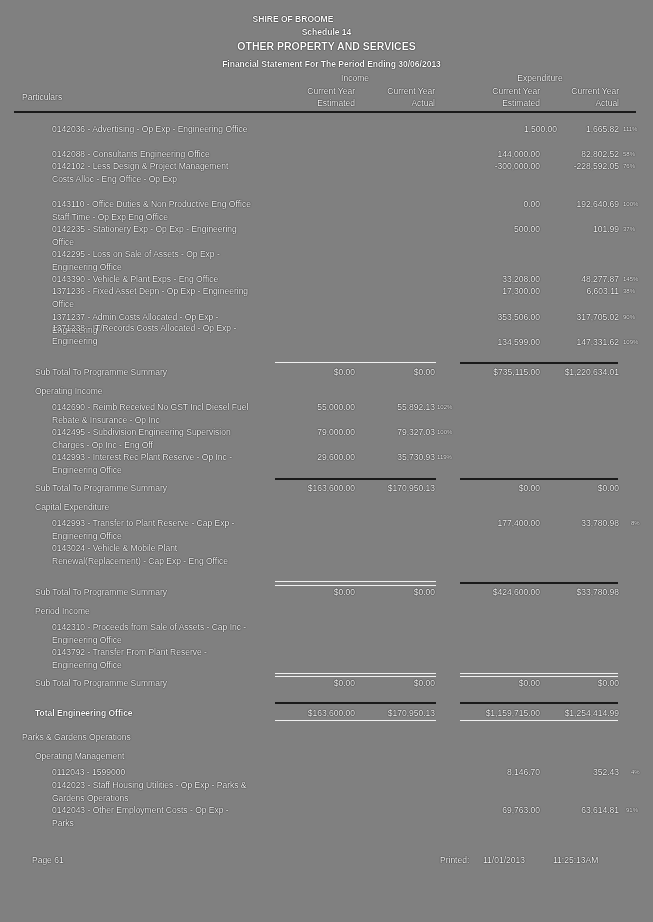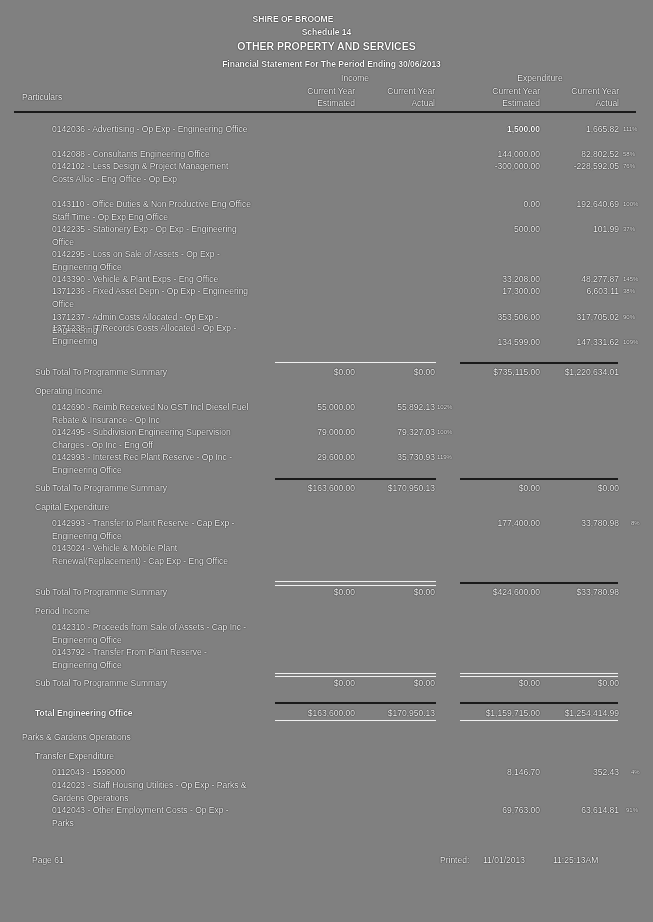--- a/index.html
+++ b/index.html
@@ -40,7 +40,7 @@
 <div class="line" style="left:14px;width:622px;top:111px;"></div>
 
 <div class="desc" style="top:123px;">0142036 - Advertising - Op Exp - Engineering Office</div>
-<div class="t r" style="left:440px;width:100px;top:123px;font-weight:bold;">1,500.00</div>
+<div class="t r" style="left:457px;width:100px;top:123px;">1,500.00</div>
 <div class="t r" style="left:519px;width:100px;top:123px;">1,665.82</div>
 <div class="t pct" style="left:623px;top:123px;">111%</div>
 

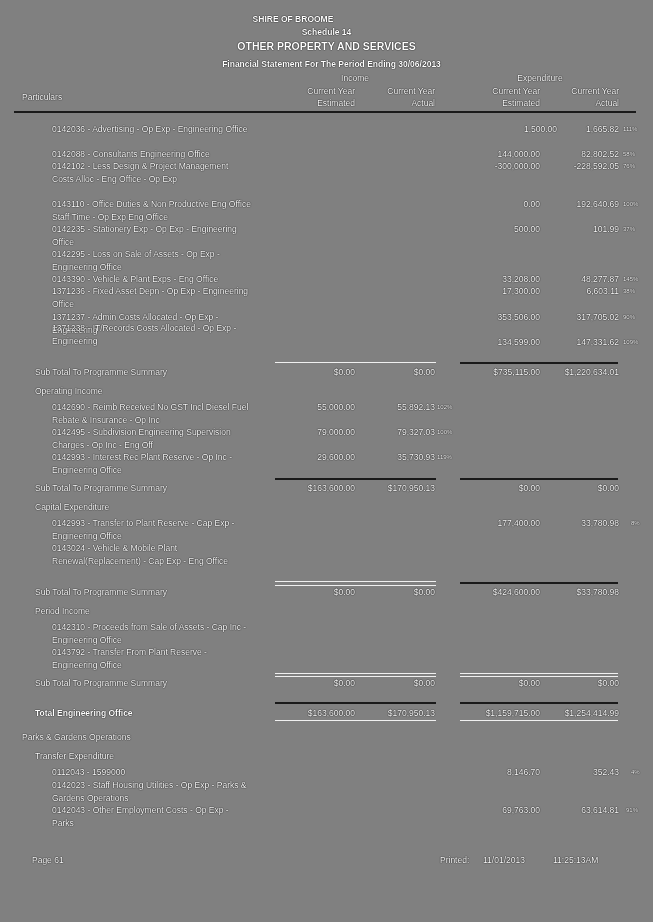--- a/index.html
+++ b/index.html
@@ -159,7 +159,7 @@
 <div class="wline" style="left:460px;width:158px;top:720px;"></div>
 
 <div class="t" style="left:22px;top:731px;">Parks &amp; Gardens Operations</div>
-<div class="t" style="left:35px;top:750px;">Transfer Expenditure</div>
+<div class="t" style="left:35px;top:750px;">Operating Management</div>
 <div class="desc" style="top:766px;">0112043 - 1599000</div>
 <div class="t r" style="left:440px;width:100px;top:766px;">8,146.70</div>
 <div class="t r" style="left:519px;width:100px;top:766px;">352.43</div>

